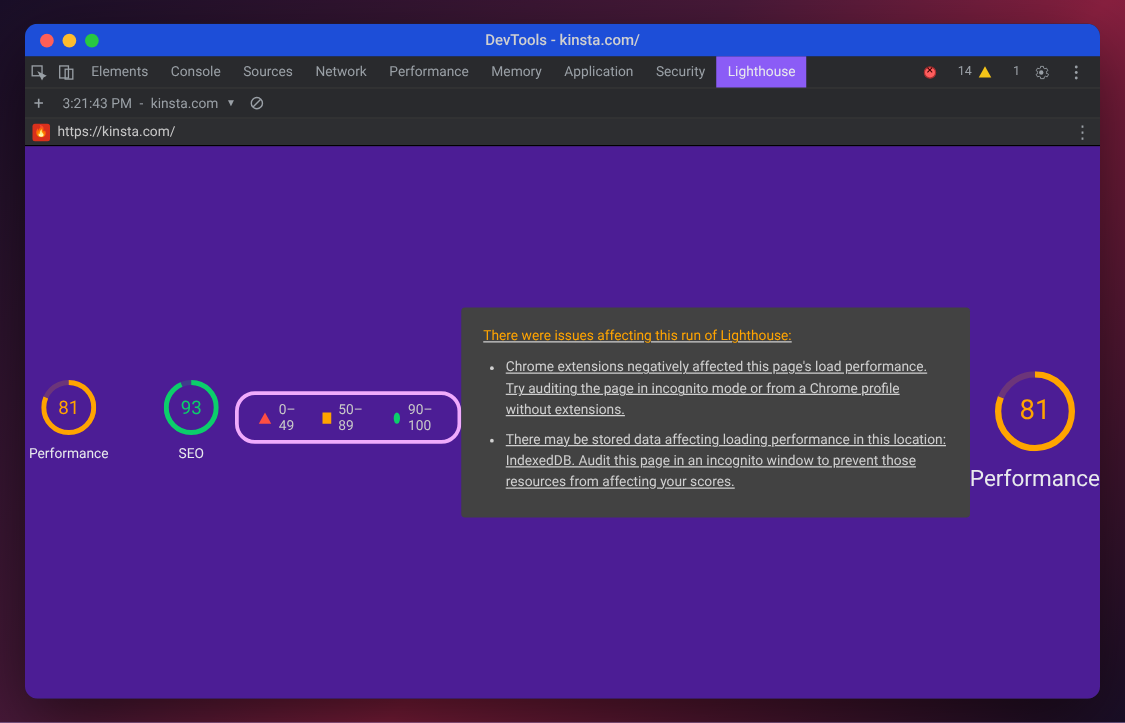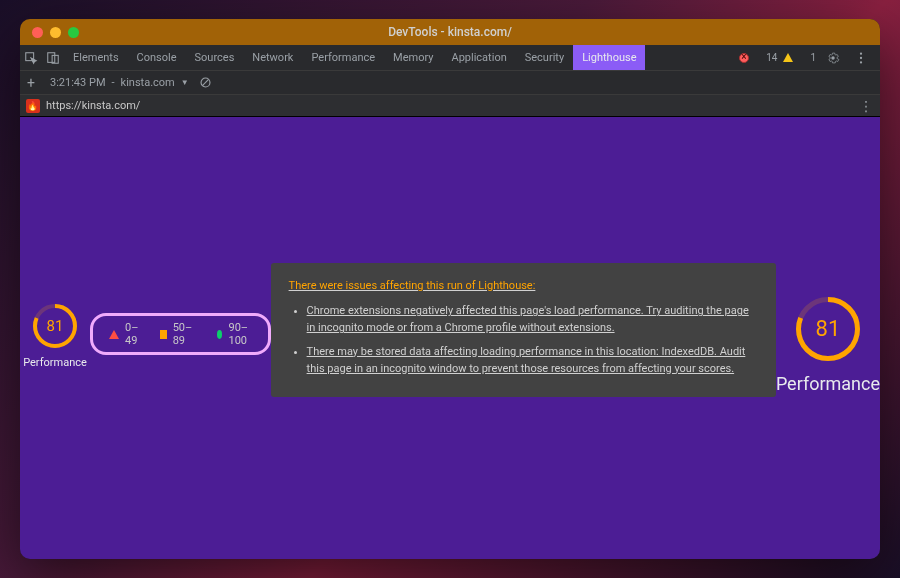--- a/index.html
+++ b/index.html
@@ -19,7 +19,7 @@
   
   .titlebar {
     height: 26px; display: flex; align-items: center;
-    background: #a16207;
+    background: #1d4ed8;
     position: relative;
   }
   .traffic-lights { display: flex; gap: 7px; padding-left: 12px; }

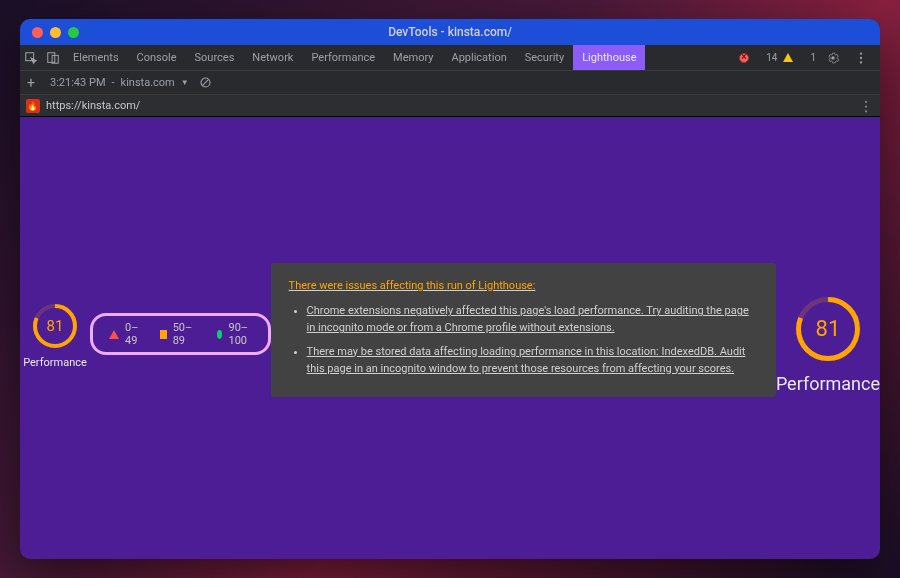--- a/index.html
+++ b/index.html
@@ -222,6 +222,14 @@
       <div class="ring-val c-orange">81</div></div>
     <div class="gauge-label">Performance</div>
         </div>
+        <div class="gauge">
+          <div class="ring"><svg width="44" height="44">
+    <circle cx="22" cy="22" r="20" stroke="rgba(12,206,107,0.18)" stroke-width="4" fill="none"></circle>
+    <circle cx="22" cy="22" r="20" stroke="#0cce6b" stroke-width="4" fill="none" stroke-dasharray="125.66370614359172" stroke-dashoffset="8.796459430051415" stroke-linecap="butt"></circle>
+  </svg>
+      <div class="ring-val c-green">93</div></div>
+    <div class="gauge-label">SEO</div>
+        </div>
       </div>
 
     <div class="legend" id="legend">

